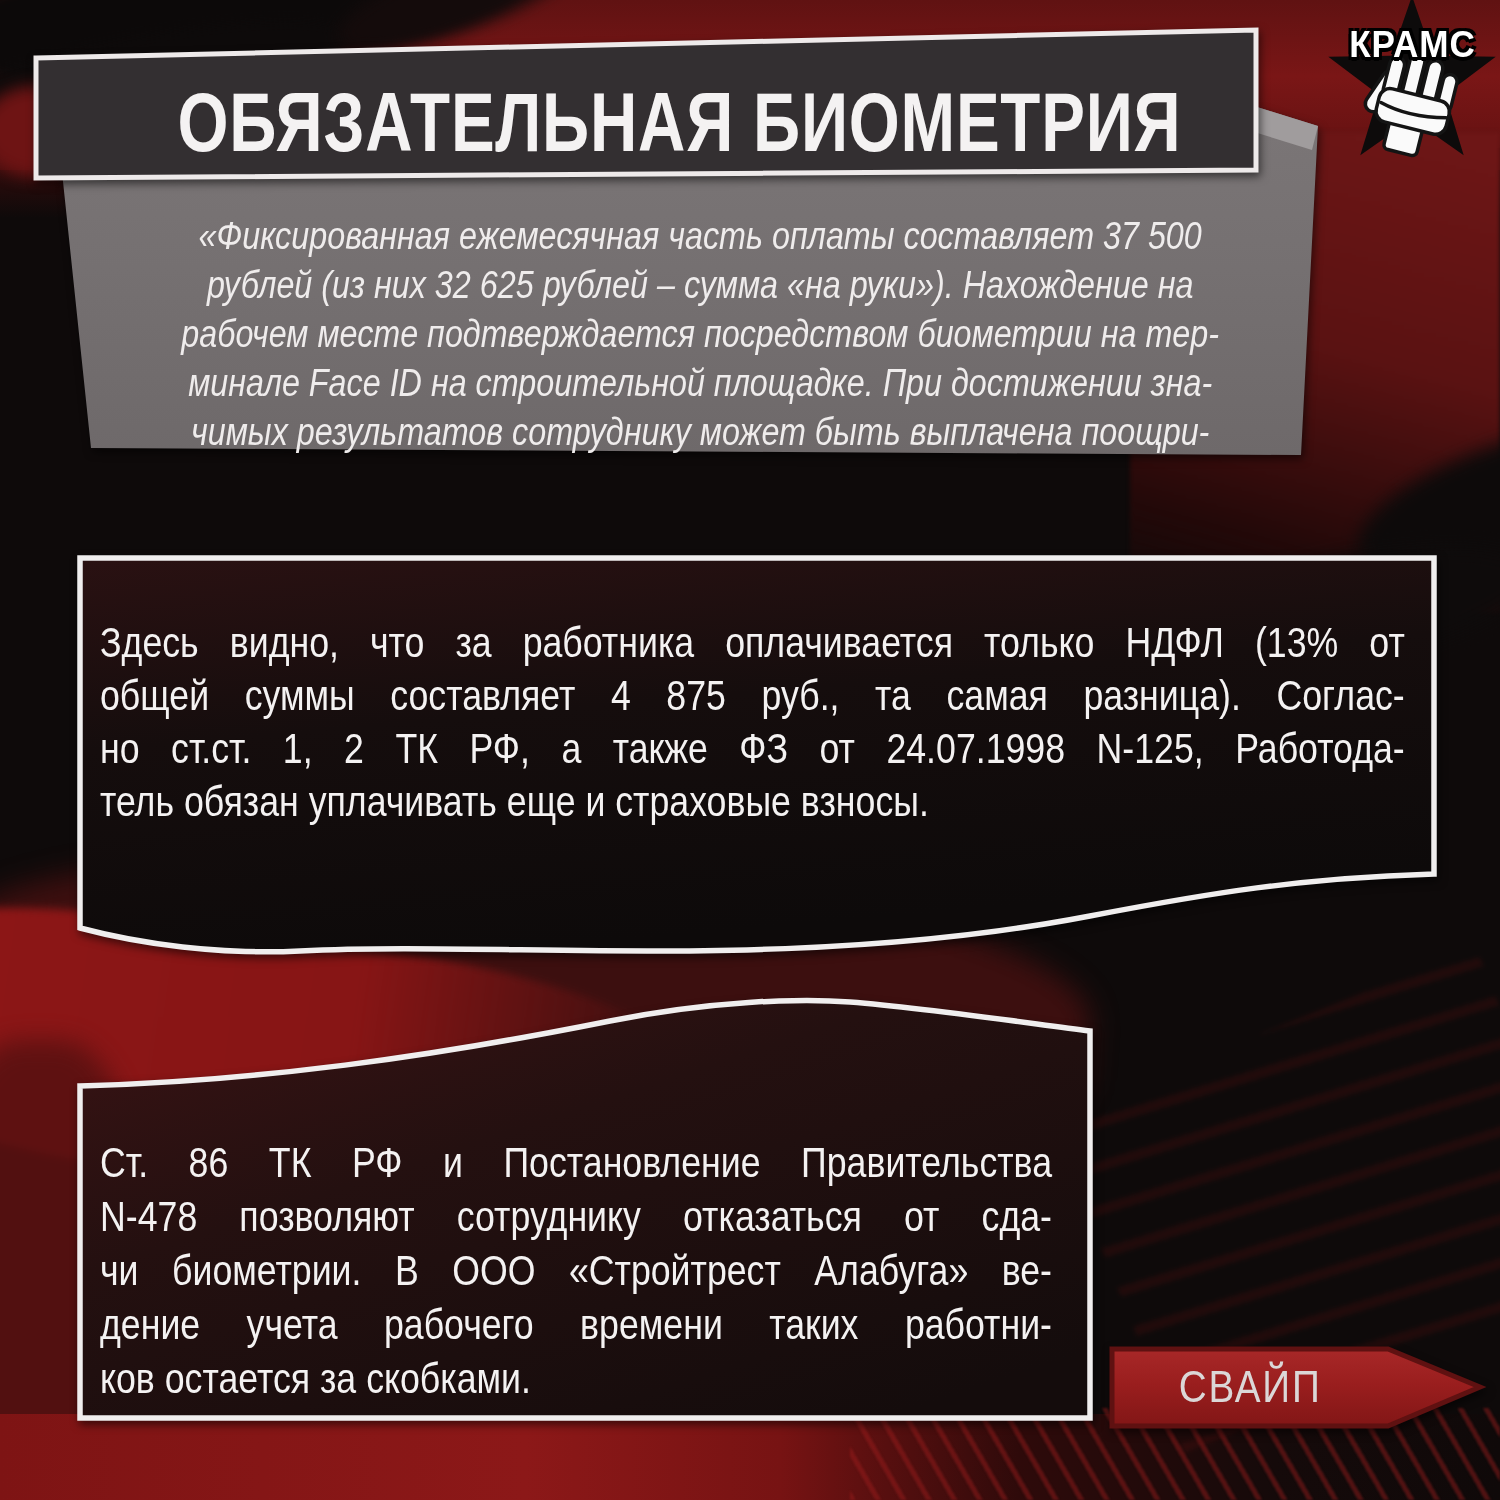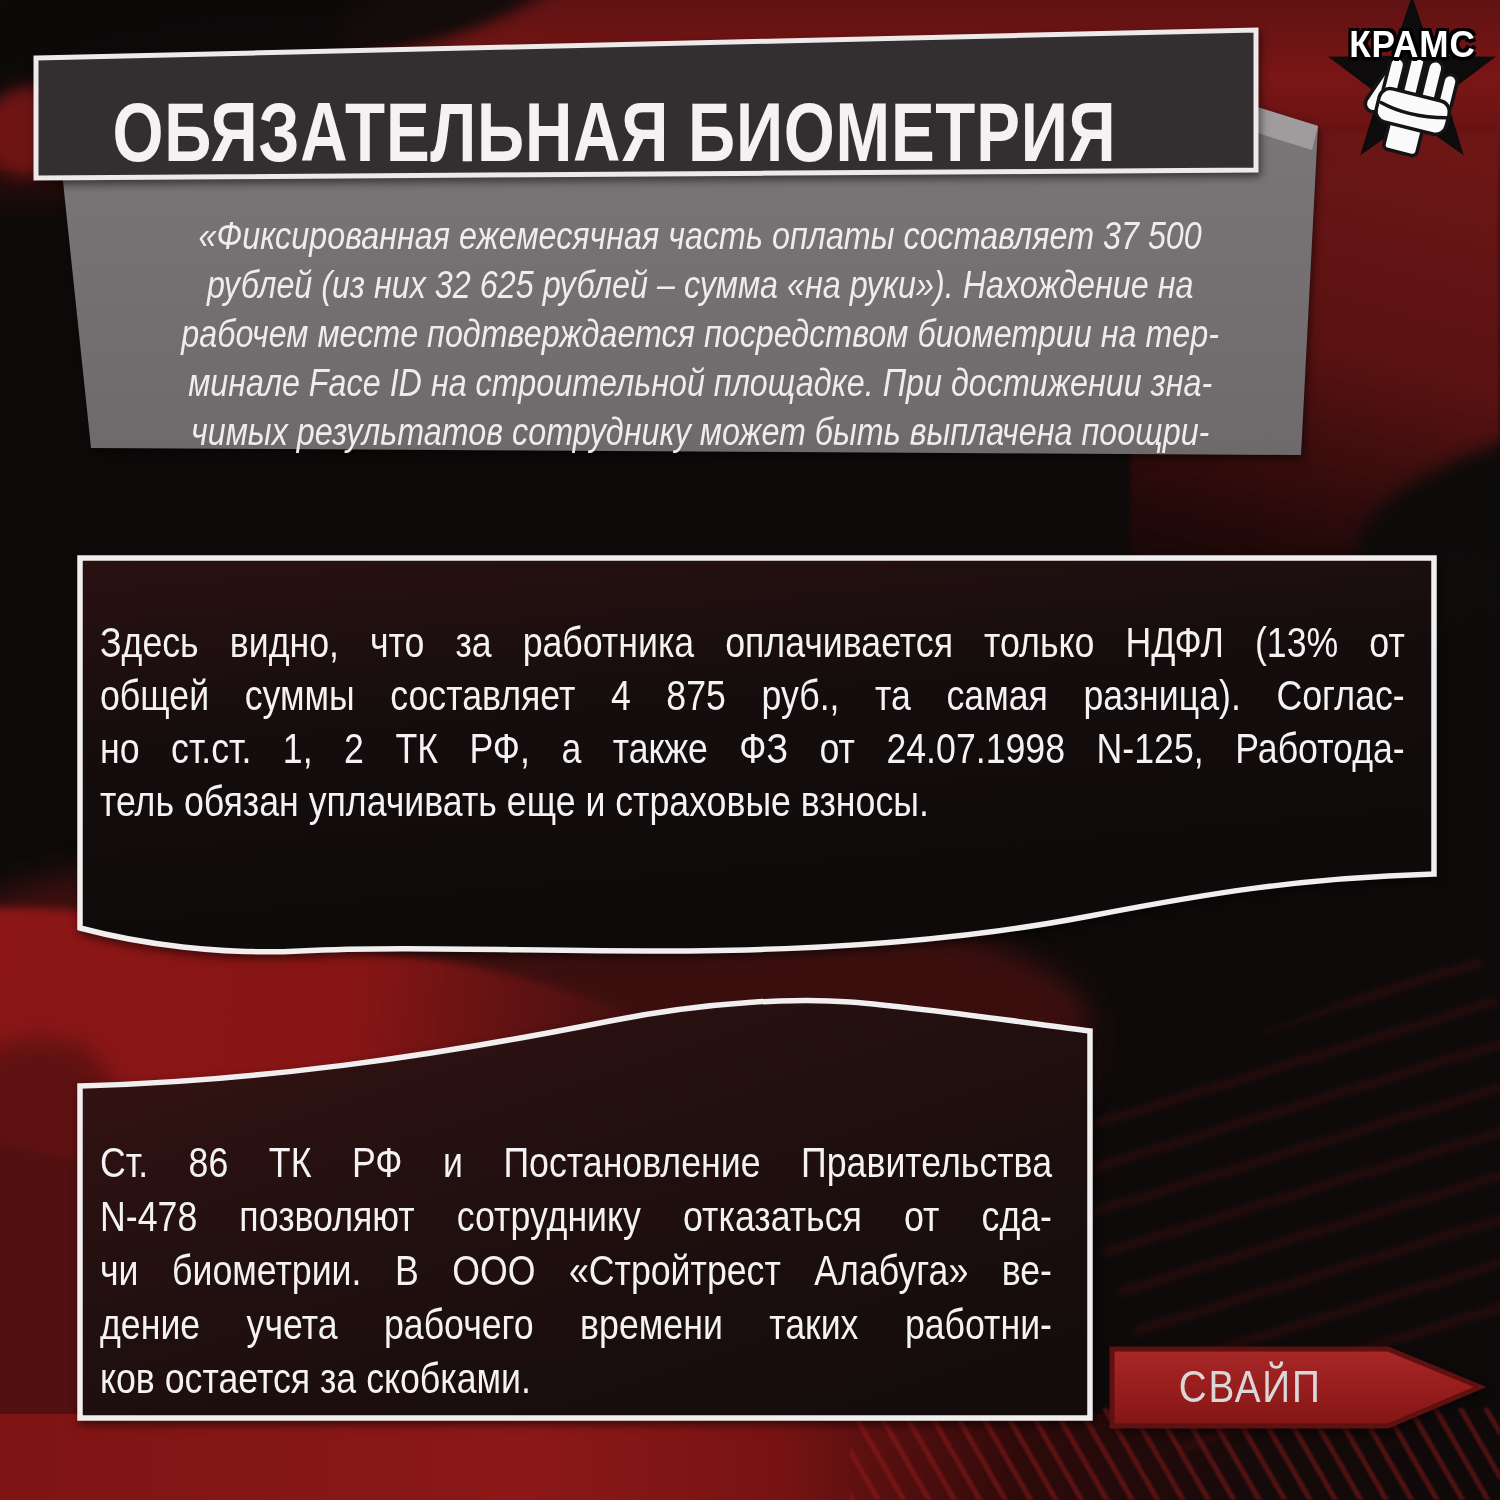--- a/index.html
+++ b/index.html
@@ -51,8 +51,8 @@
   .fl{fill:none;stroke:#141414;stroke-width:3.5;stroke-linecap:round;}
   
   .txt{position:absolute;color:#f2f0f0;}
-  .banner-title{left:36px;top:60px;width:1222px;height:144px;display:flex;
-    align-items:center;justify-content:flex-end;}
+  .banner-title{left:36px;top:50px;width:1222px;height:144px;display:flex;
+    align-items:center;justify-content:flex-start;}
   .banner-title span{font-size:84px;font-weight:bold;letter-spacing:1px;
     transform:scaleX(.78);white-space:nowrap;color:#f4f2f2;}
   .krams-label{left:1330px;top:24px;width:165px;text-align:center;font-size:37px;

